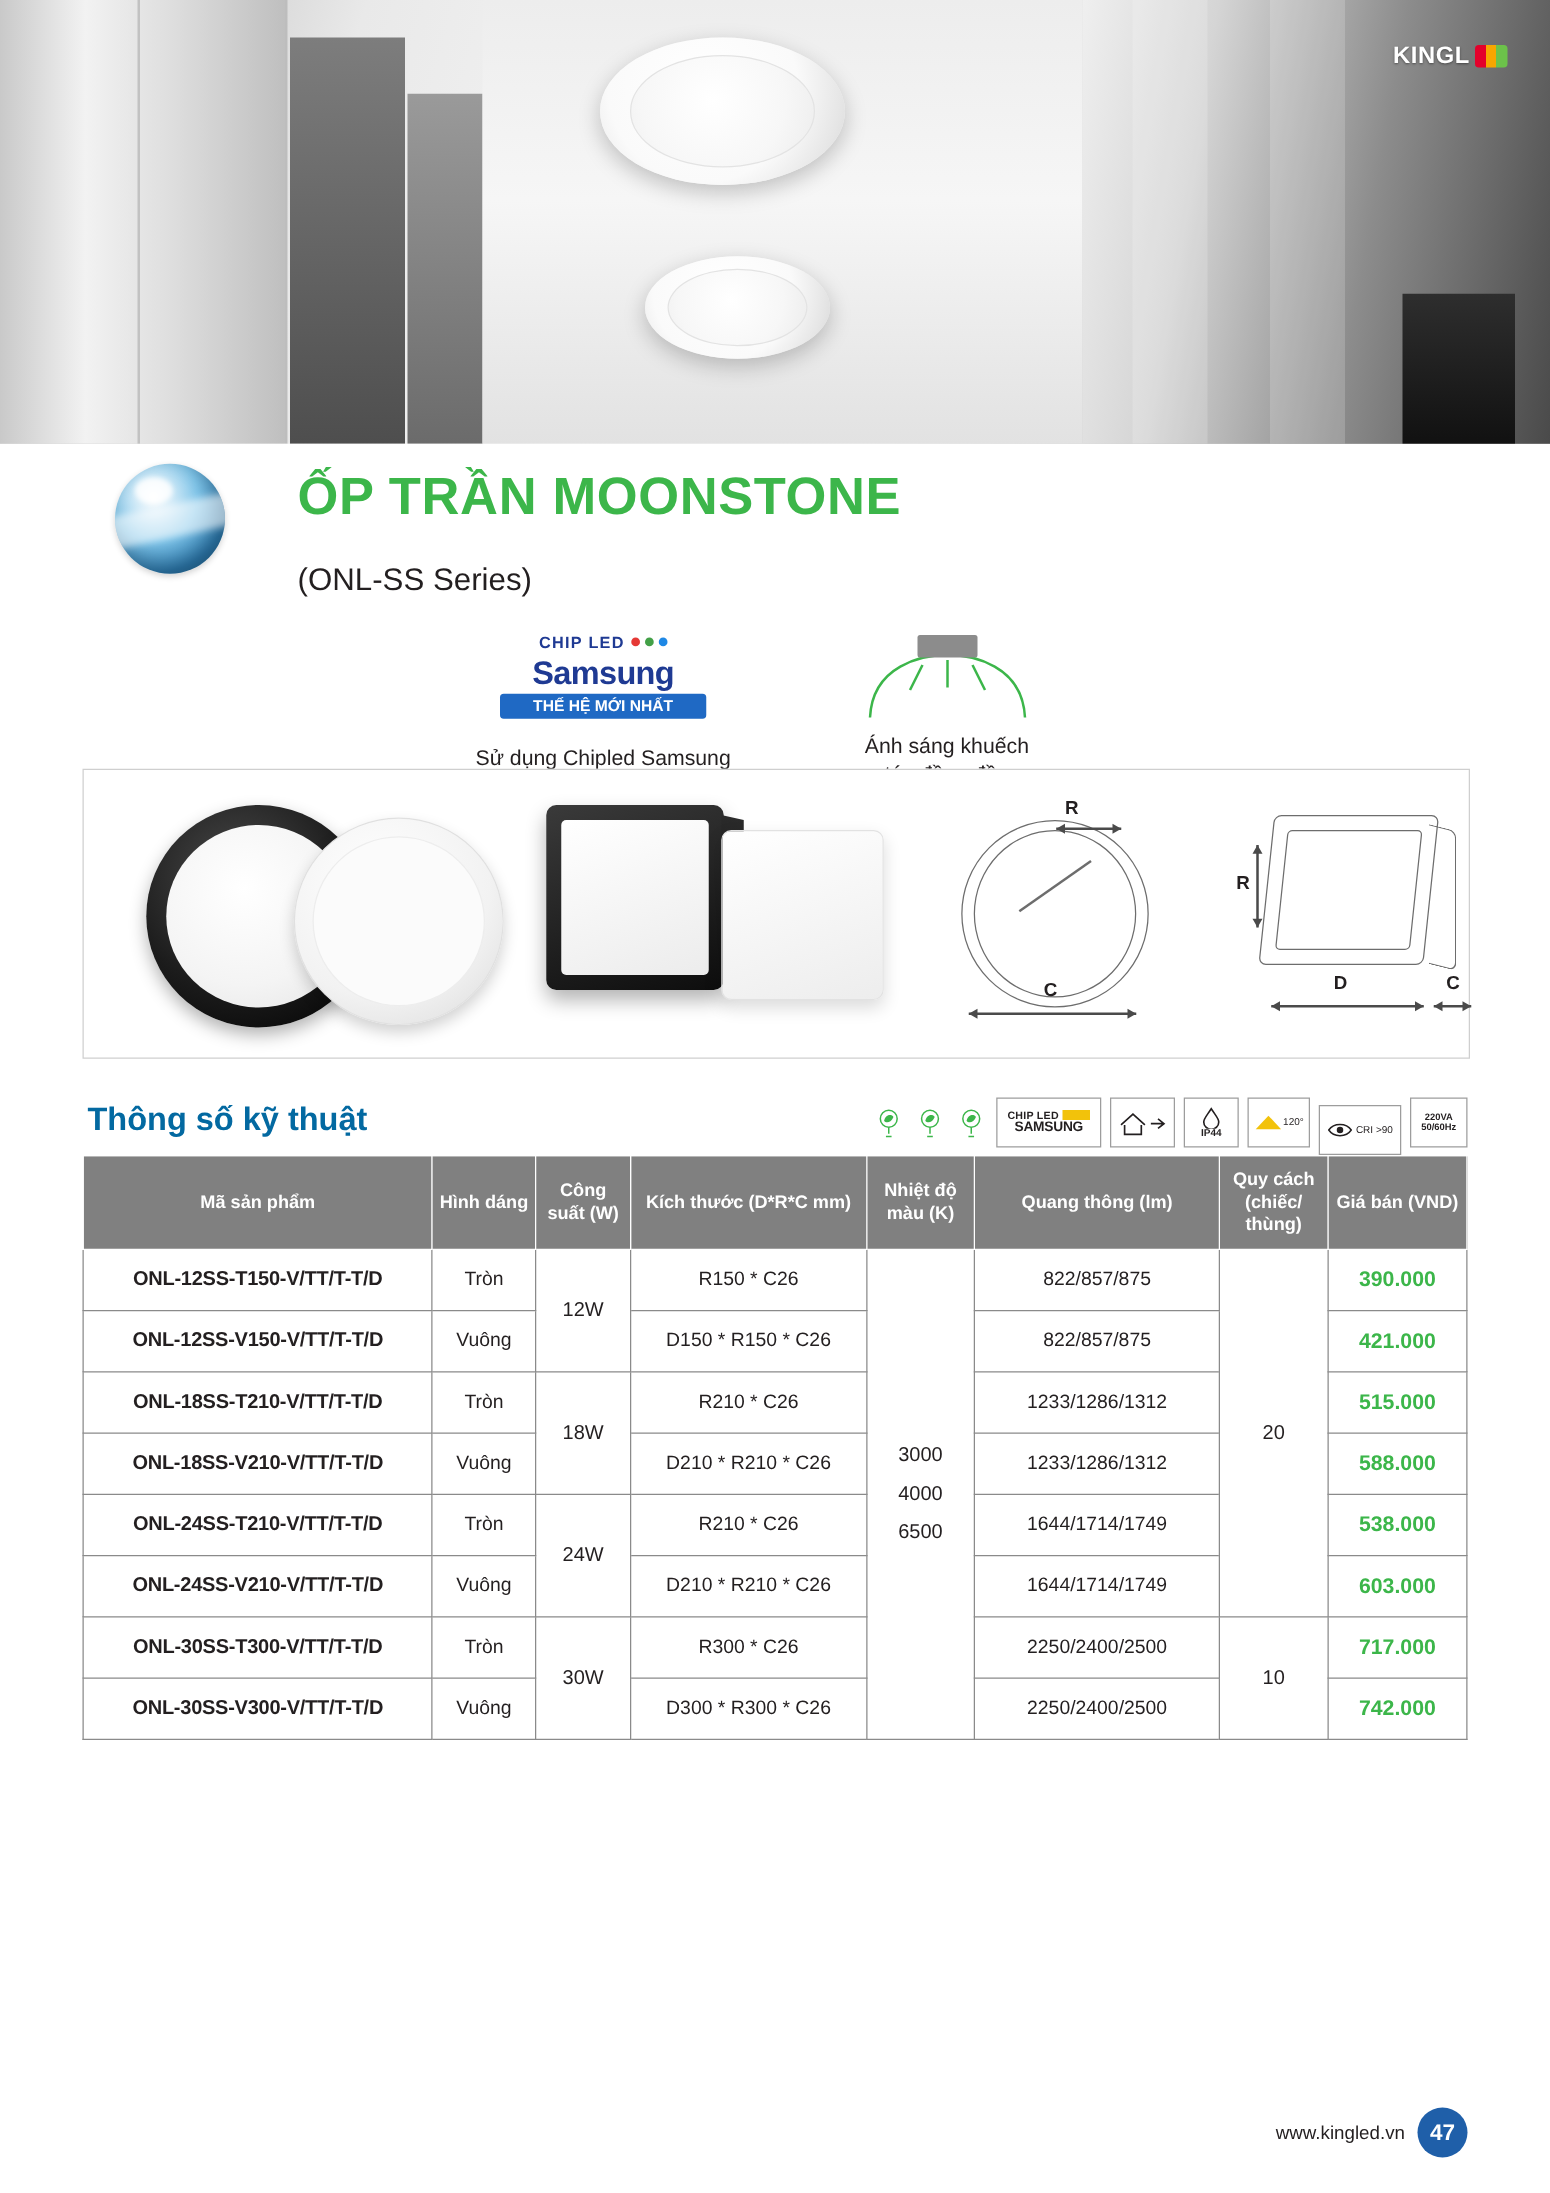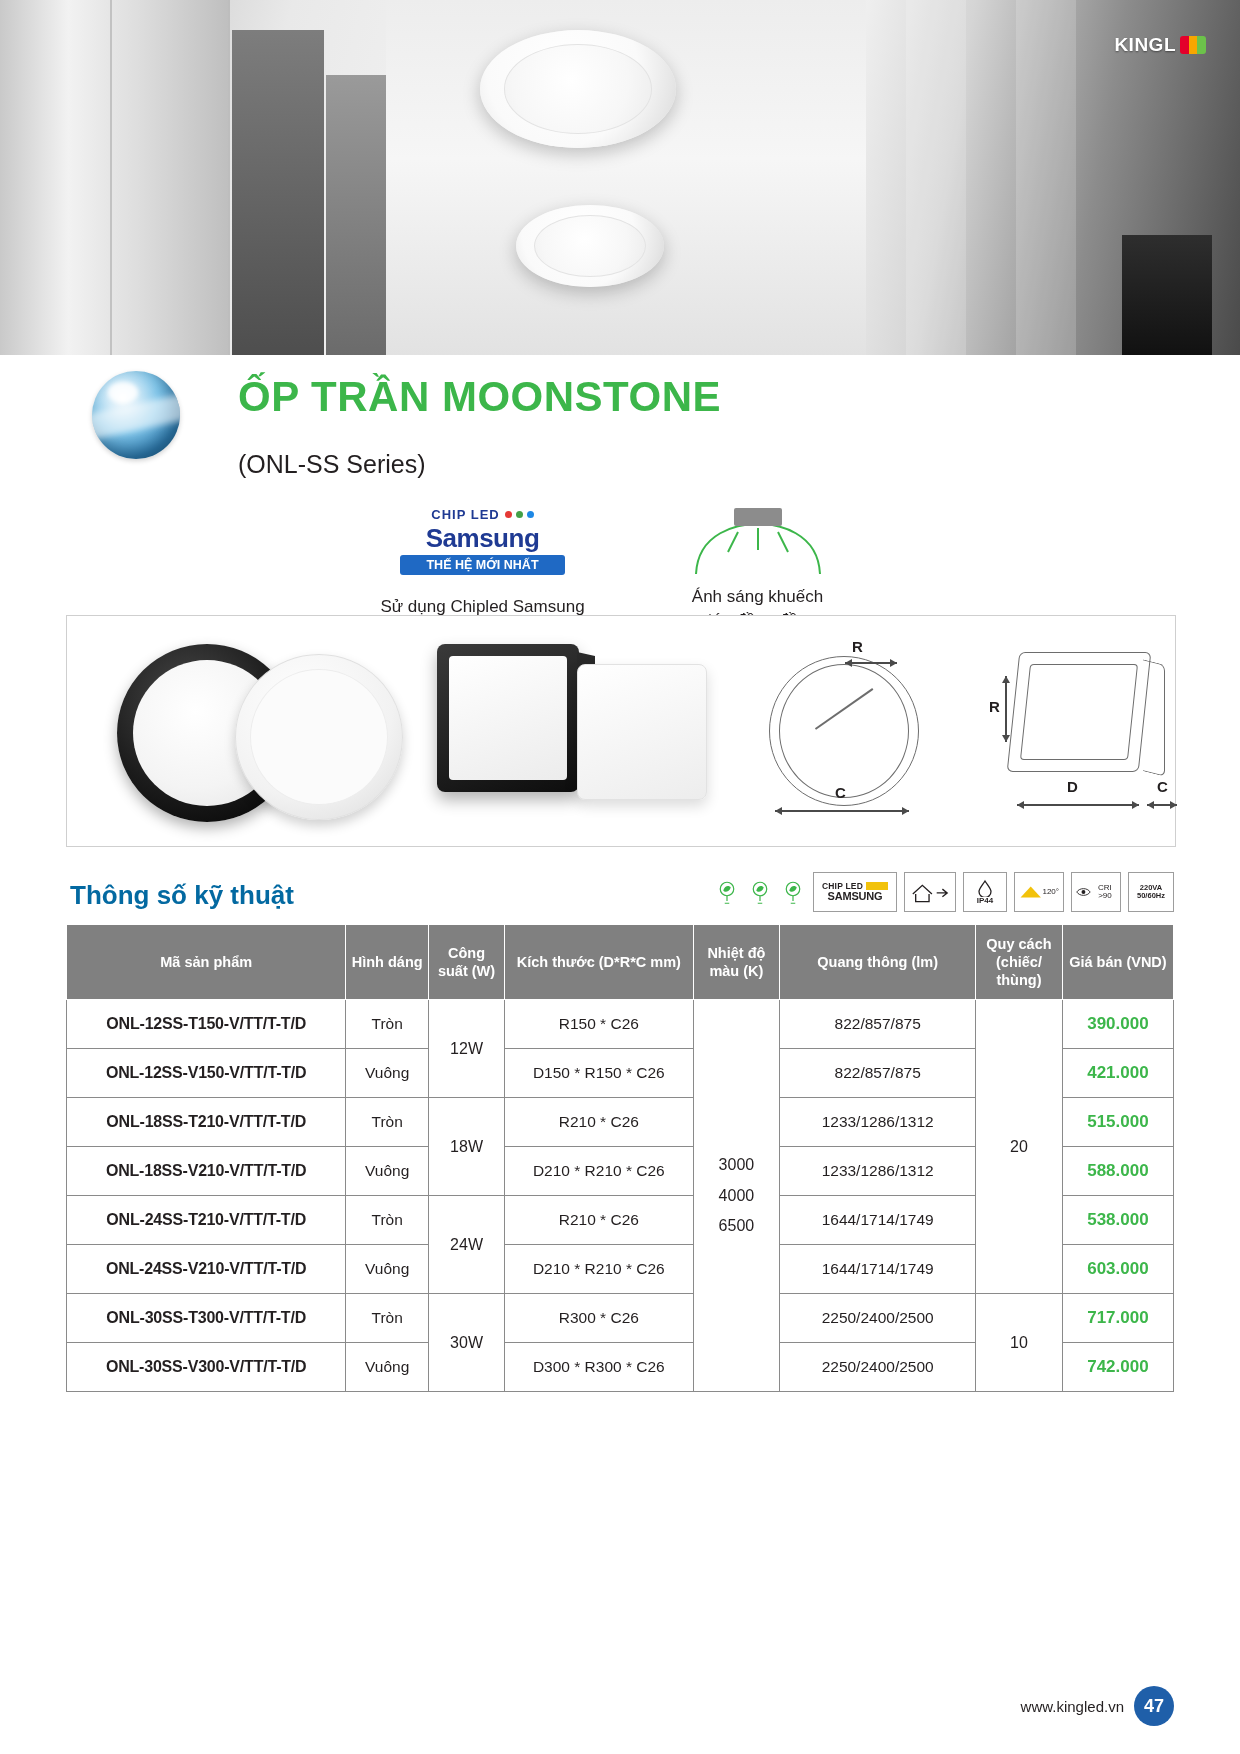--- a/index.html
+++ b/index.html
@@ -271,7 +271,7 @@
   .ic-house { width: 52px; }
   .ic-ip44 { width: 44px; flex-direction:column; font-weight:700; }
   .ic-120 { width: 50px; flex-direction:row; }
-  .ic-cri { width: 50px; }
+  .ic-cri { width: 66px; margin-top: 12px; }
   .ic-220 { width: 46px; flex-direction:column; font-weight:700; font-size:7.5px; }
 
   

